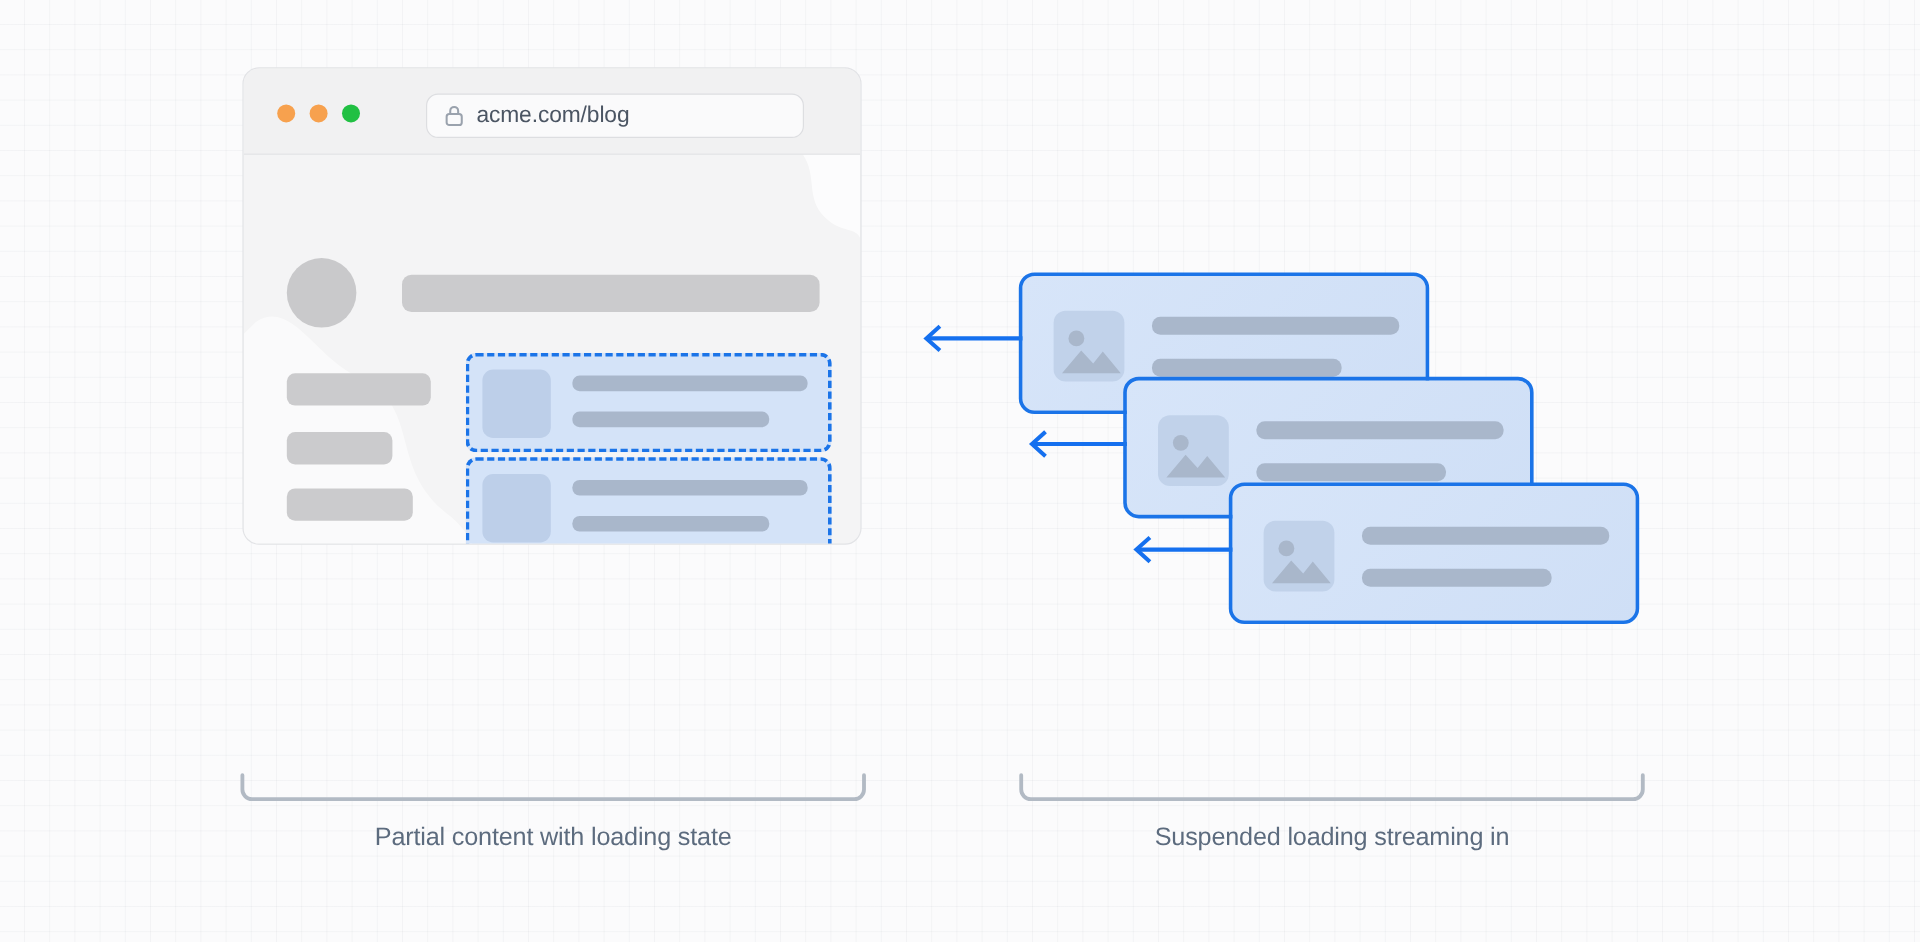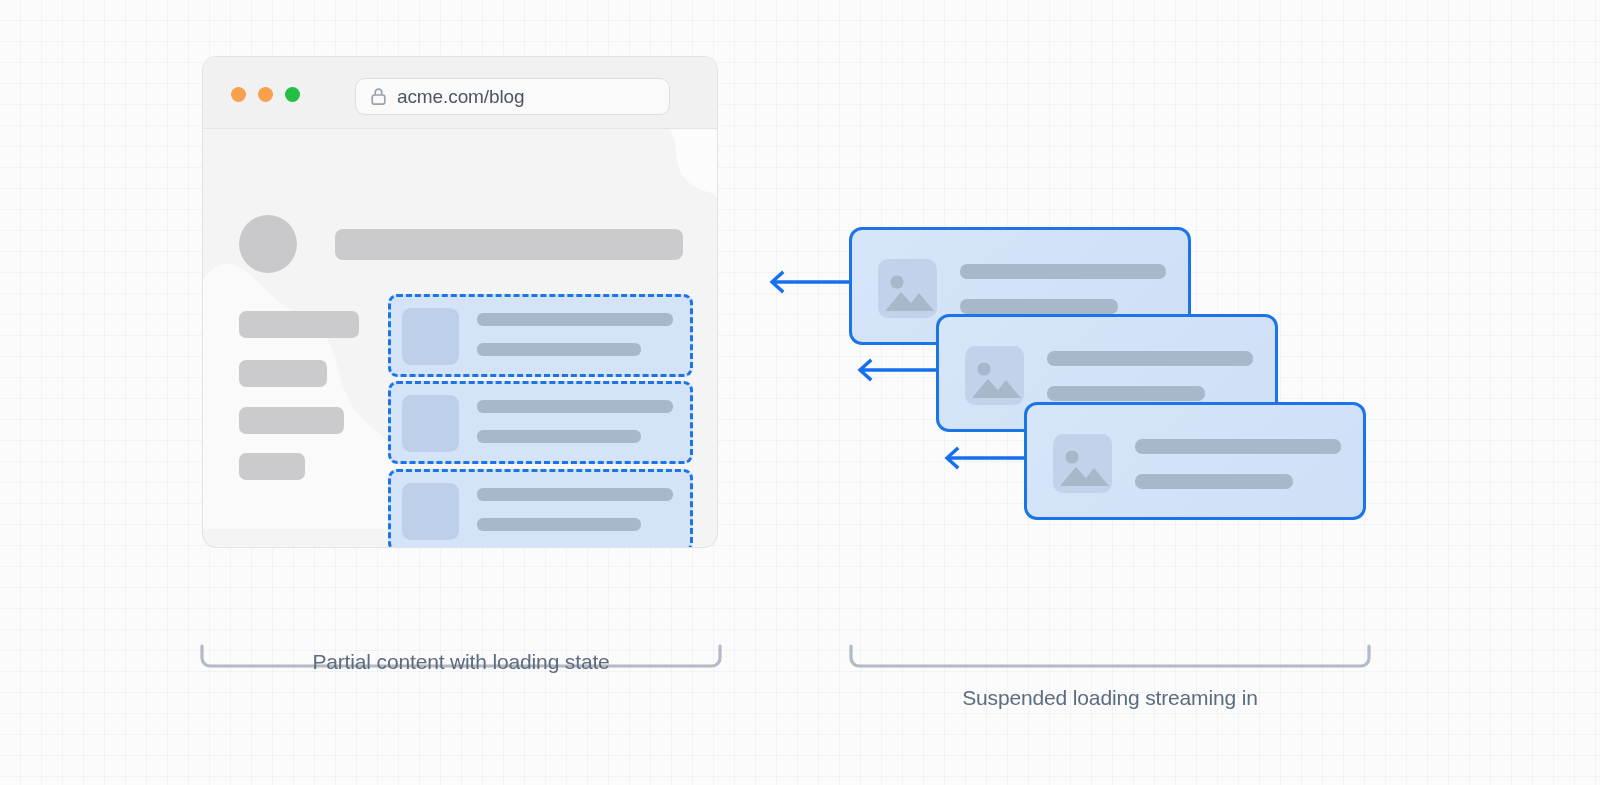--- a/index.html
+++ b/index.html
@@ -33,7 +33,7 @@
     left: 202px;
     top: 56px;
     width: 516px;
-    height: 492px;
+    height: 398px;
     background: #f4f4f5;
     border: 1px solid #e2e3e6;
     border-radius: 14px;

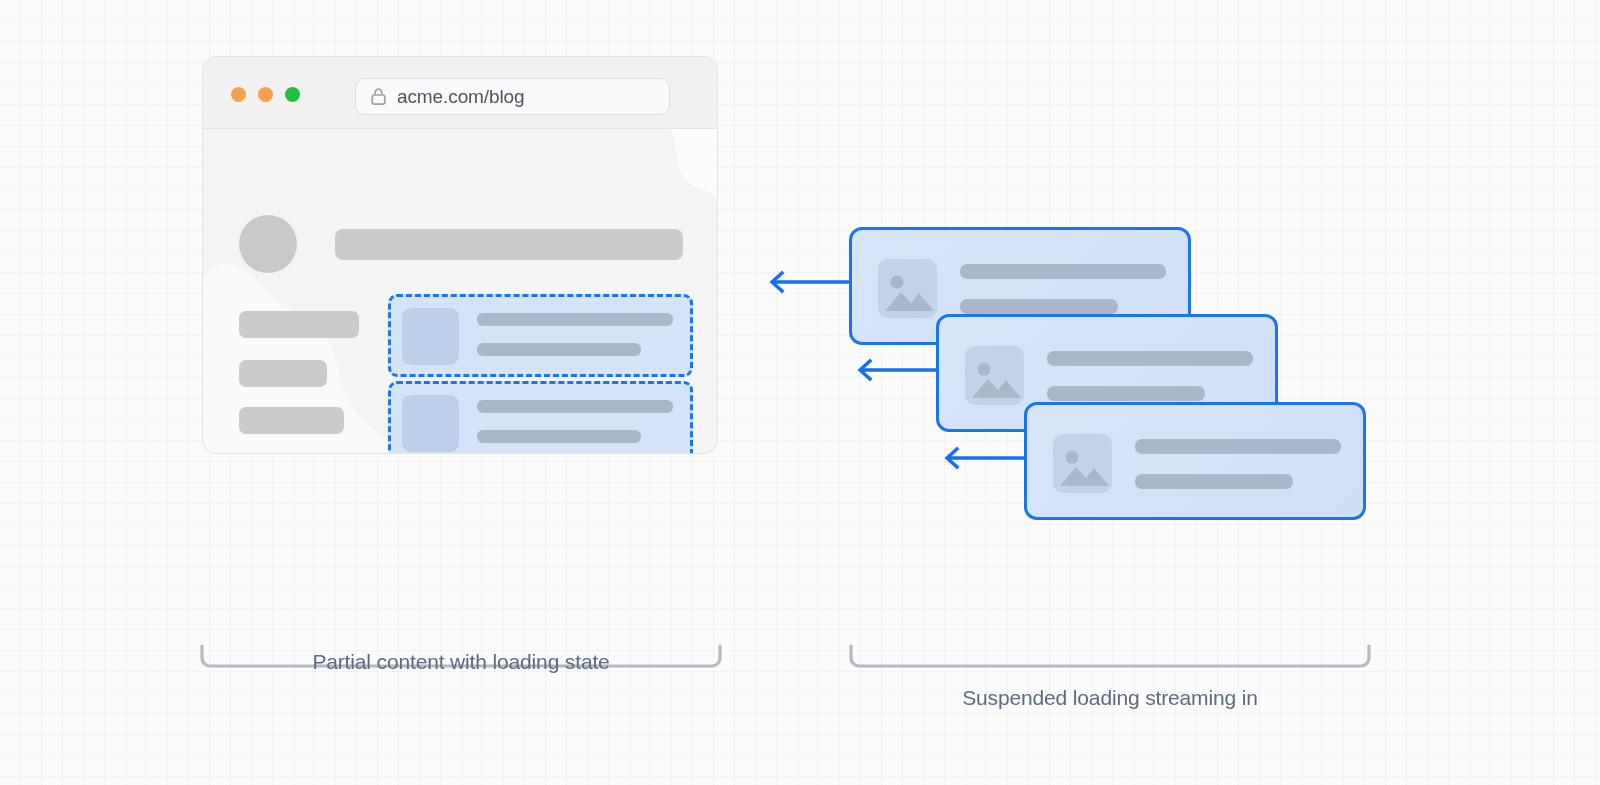--- a/index.html
+++ b/index.html
@@ -211,7 +211,7 @@
     text-align: center;
     white-space: nowrap;
   }
-  #caption-left  { left: 200px; top: 650px; width: 522px; }
+  #caption-left  { left: 200px; top: 686px; width: 522px; }
   #caption-right { left: 849px; top: 686px; width: 522px; }
 </style>
 </head>

